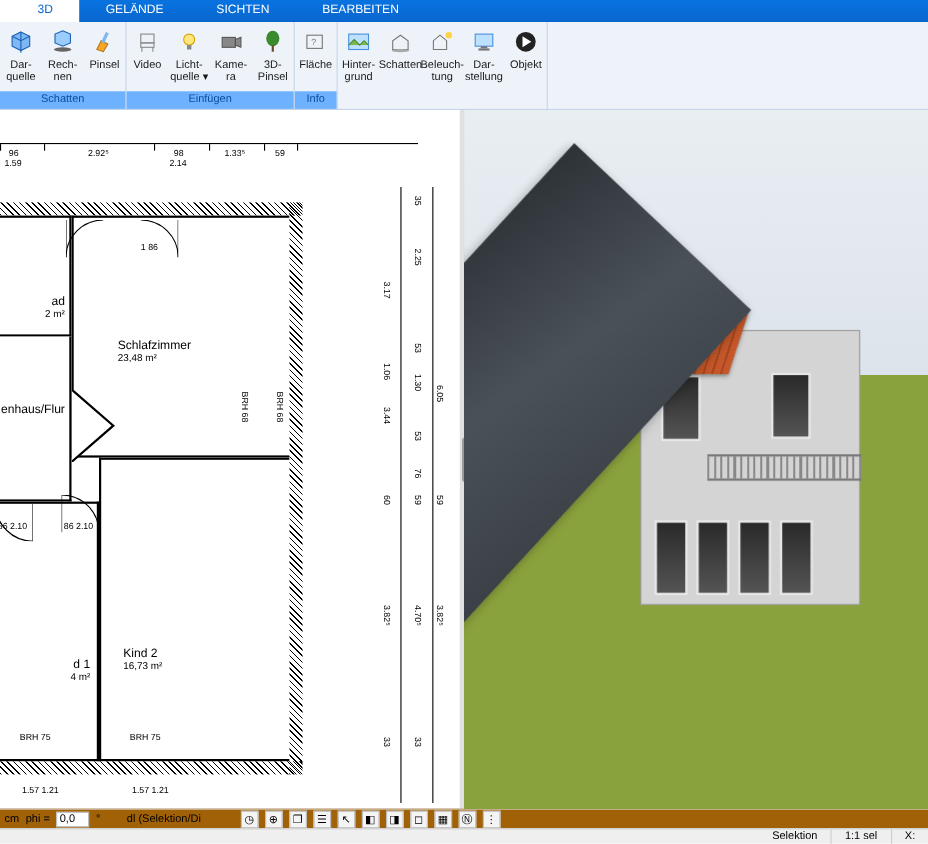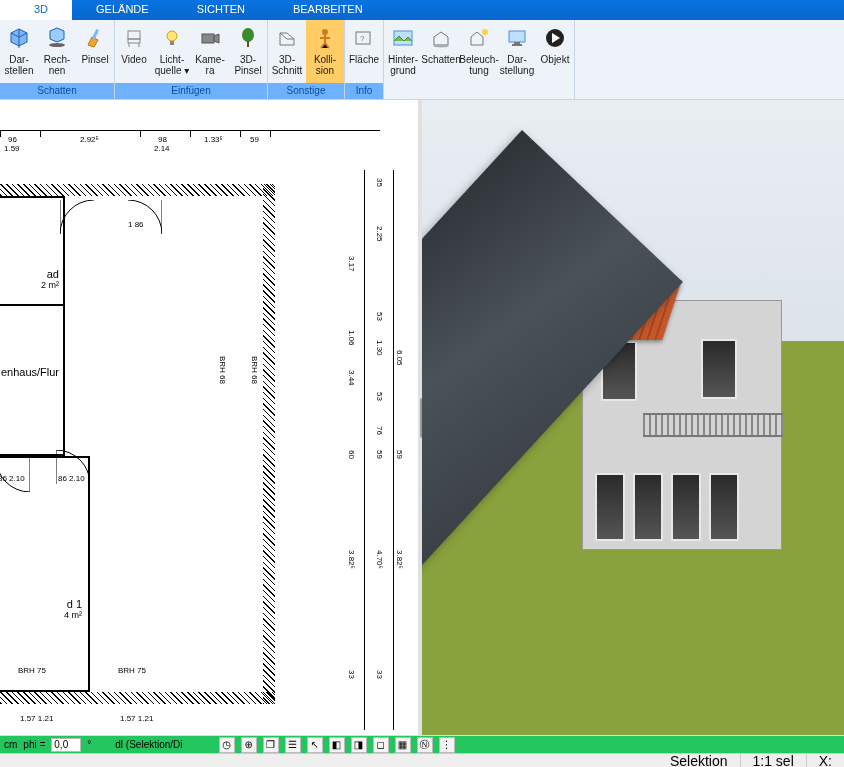--- a/index.html
+++ b/index.html
@@ -84,7 +84,7 @@
             </svg>
           </span>
         <span class="lbl">Dar-
-stellen</span>
+quelle</span>
       </div>
       <div class="btn">
         <span class="icon">

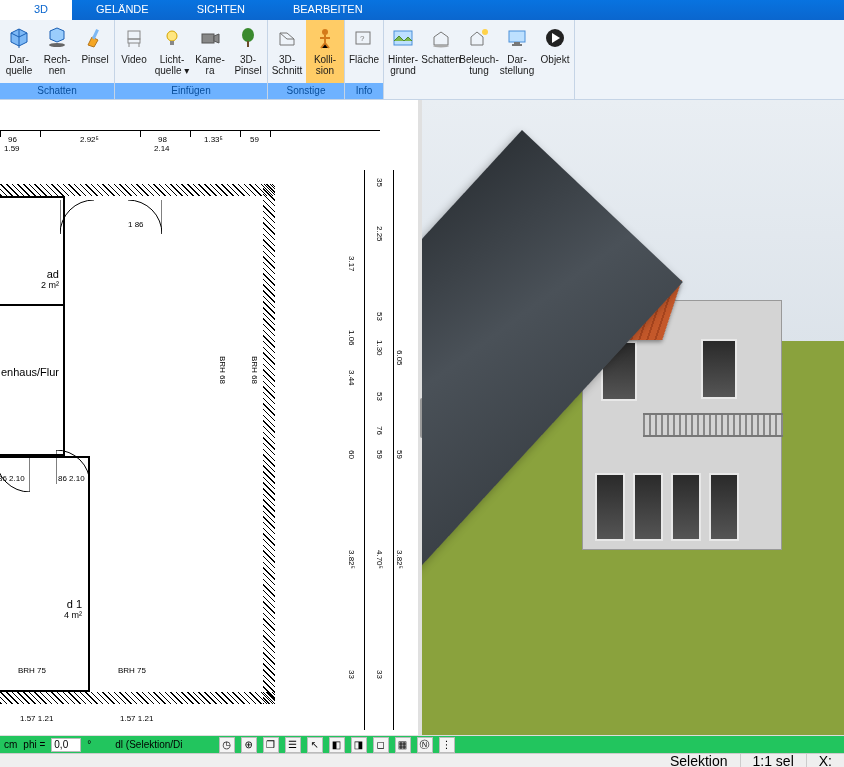--- a/index.html
+++ b/index.html
@@ -156,31 +156,6 @@
     <div class="group-label">Einfügen</div>
   </div>
 
-  <div class="group">
-    <div class="group-items">
-      <div class="btn">
-        <span class="icon">
-            <svg width="22" height="22">
-              <path d="M4 18V6h7l7 6v6z" fill="none" stroke="#777"></path>
-              <path d="M4 6l7 6h7" fill="none" stroke="#777"></path>
-            </svg>
-          </span>
-        <span class="lbl">3D-
-Schnitt</span>
-      </div>
-      <div class="btn highlight">
-        <span class="icon">
-            <svg width="22" height="22">
-              <circle cx="11" cy="5" r="3" fill="#d47a1a"></circle>
-              <path d="M11 8v8m-4 5l4-5 4 5M6 11h10" stroke="#d47a1a" stroke-width="2"></path>
-            </svg>
-          </span>
-        <span class="lbl">Kolli-
-sion</span>
-      </div>
-    </div>
-    <div class="group-label">Sonstige</div>
-  </div>
 
   <div class="group">
     <div class="group-items">

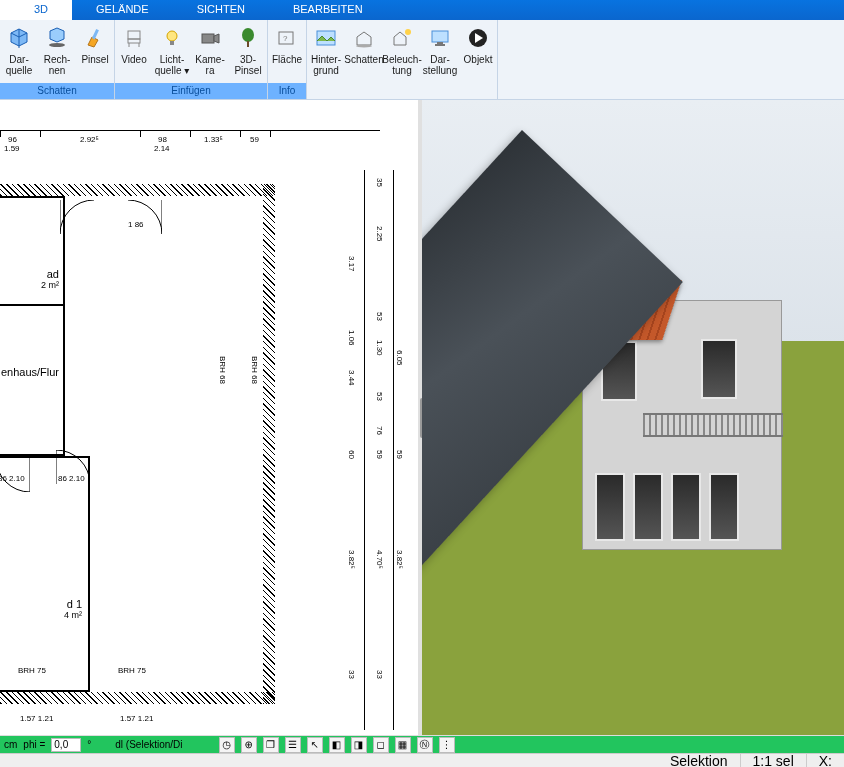--- a/index.html
+++ b/index.html
@@ -260,6 +260,16 @@
         </div>
       </div>
 
+      <div class="room" style="left:105px;top:66px;width:198px;height:220px;border-right:none">
+        <div style="position:absolute;left:40px;top:110px">
+          <div class="name">Schlafzimmer</div>
+          <div class="area">23,48 m²</div>
+        </div>
+
+        <svg style="position:absolute;left:-2px;top:156px" width="40" height="66">
+            <path d="M0 0l38 33L0 66" fill="#fff" stroke="#000" stroke-width="2"></path>
+          </svg>
+      </div>
 
       <div class="room" style="left:35px;top:176px;width:70px;height:150px;border-left:none;border-top:none">
         <div style="position:absolute;right:4px;top:60px;text-align:center">

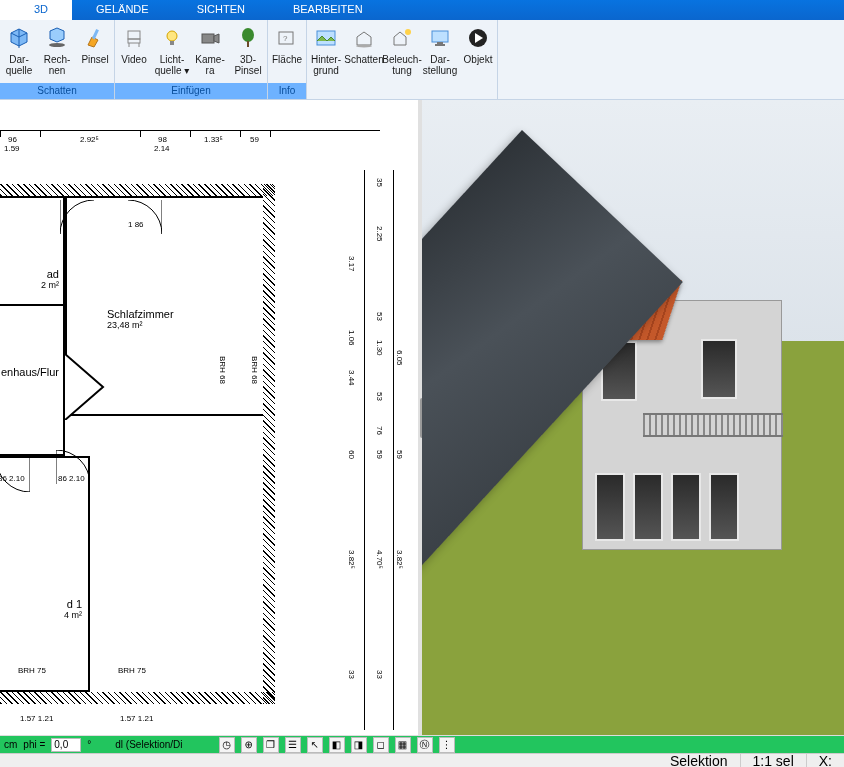--- a/index.html
+++ b/index.html
@@ -284,6 +284,12 @@
         </div>
       </div>
 
+      <div class="room" style="left:130px;top:286px;width:173px;height:276px;border-right:none">
+        <div style="position:absolute;left:20px;top:170px">
+          <div class="name">Kind 2</div>
+          <div class="area">16,73 m²</div>
+        </div>
+      </div>
 
       <svg style="position:absolute;left:100px;top:70px" width="34" height="34">
           <path d="M0 34A34 34 0 0 1 34 0" fill="none" stroke="#000" stroke-width="1"></path>

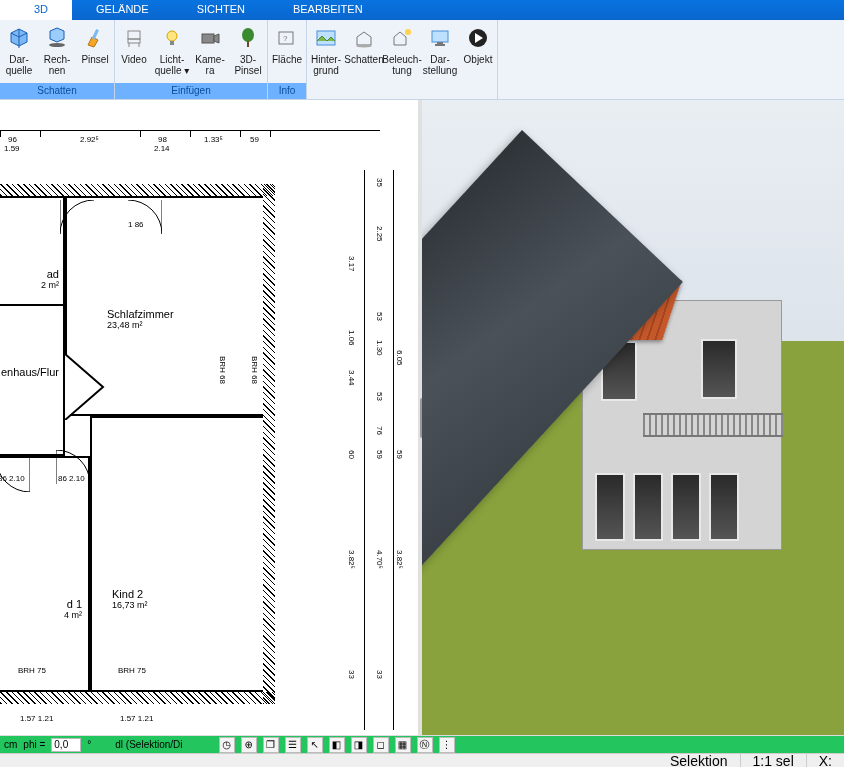--- a/index.html
+++ b/index.html
@@ -54,7 +54,7 @@
 
 
 .status { position: absolute; left: 0; right: 0; bottom: 0; height: 32px; display: flex; flex-direction: column; }
-.tool-strip { height: 18px; display: flex; align-items: center; font-size: 10px; background: #22c55e; border-top: 1px solid #ddd; padding-left: 4px; gap: 6px; }
+.tool-strip { height: 18px; display: flex; align-items: center; font-size: 10px; background: #a16207; border-top: 1px solid #ddd; padding-left: 4px; gap: 6px; }
 .tool-strip input { width: 30px; height: 14px; font-size: 10px; border: 1px solid #bbb; padding: 0 2px; }
 .tool-strip .tbtn { width: 16px; height: 16px; border: 1px solid #bbb; display: flex; align-items: center; justify-content: center; cursor: pointer; font-size: 10px; background: #f4f4f4; }
 .info-strip { height: 14px; background: #efefef; display: flex; font-size: 14px; align-items: center; border-top: 1px solid #ccc; }

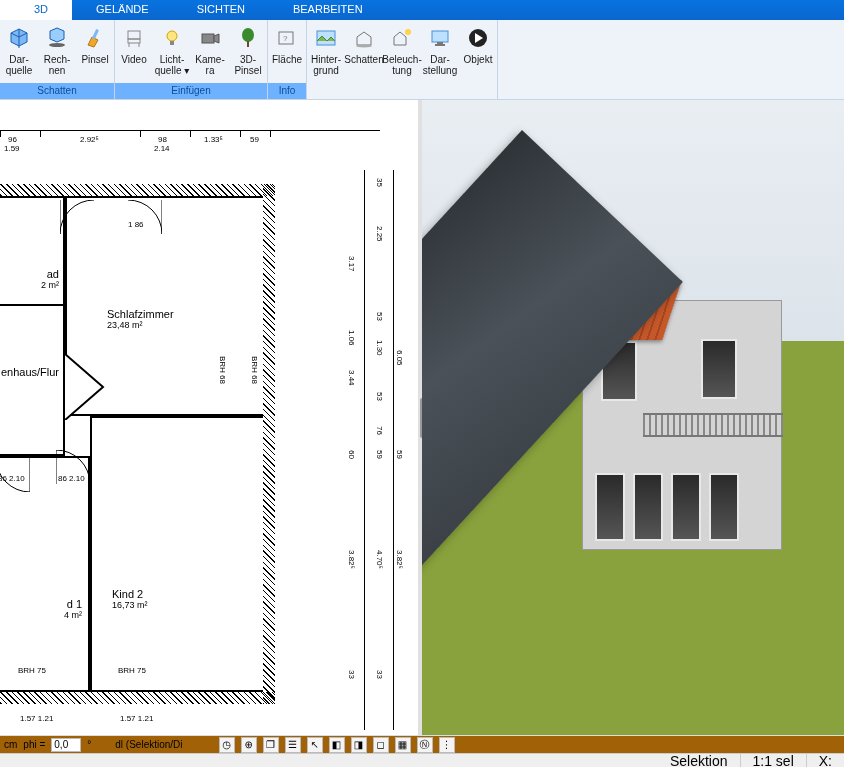--- a/index.html
+++ b/index.html
@@ -57,7 +57,7 @@
 .tool-strip { height: 18px; display: flex; align-items: center; font-size: 10px; background: #a16207; border-top: 1px solid #ddd; padding-left: 4px; gap: 6px; }
 .tool-strip input { width: 30px; height: 14px; font-size: 10px; border: 1px solid #bbb; padding: 0 2px; }
 .tool-strip .tbtn { width: 16px; height: 16px; border: 1px solid #bbb; display: flex; align-items: center; justify-content: center; cursor: pointer; font-size: 10px; background: #f4f4f4; }
-.info-strip { height: 14px; background: #efefef; display: flex; font-size: 14px; align-items: center; border-top: 1px solid #ccc; }
+.info-strip { height: 14px; background: #efefef; display: flex; font-size: 10px; align-items: center; border-top: 1px solid #ccc; }
 .info-strip .cell { border-right: 1px solid #ccc; padding: 0 12px; line-height: 14px; }
 .info-strip .spacer { flex: 1; }
 svg { display: block; }

